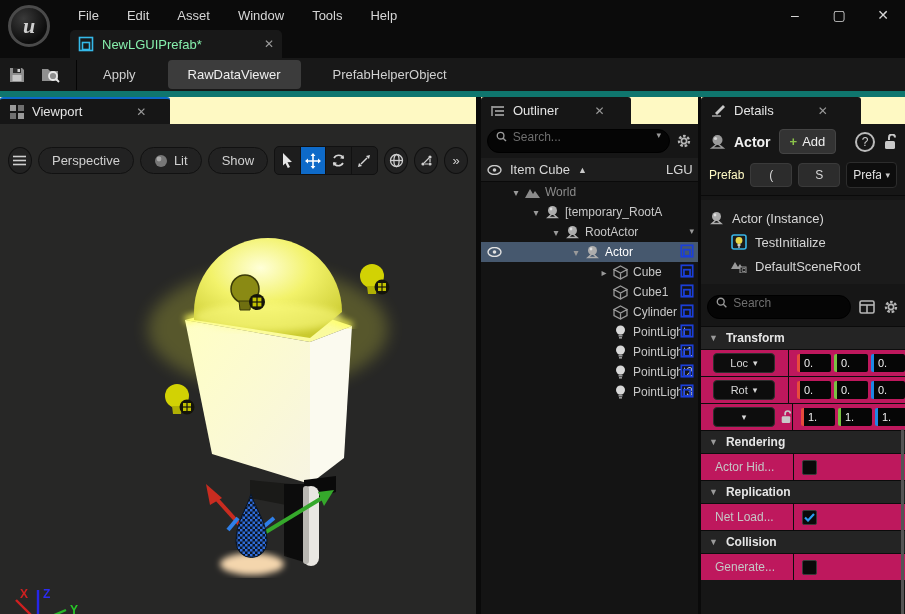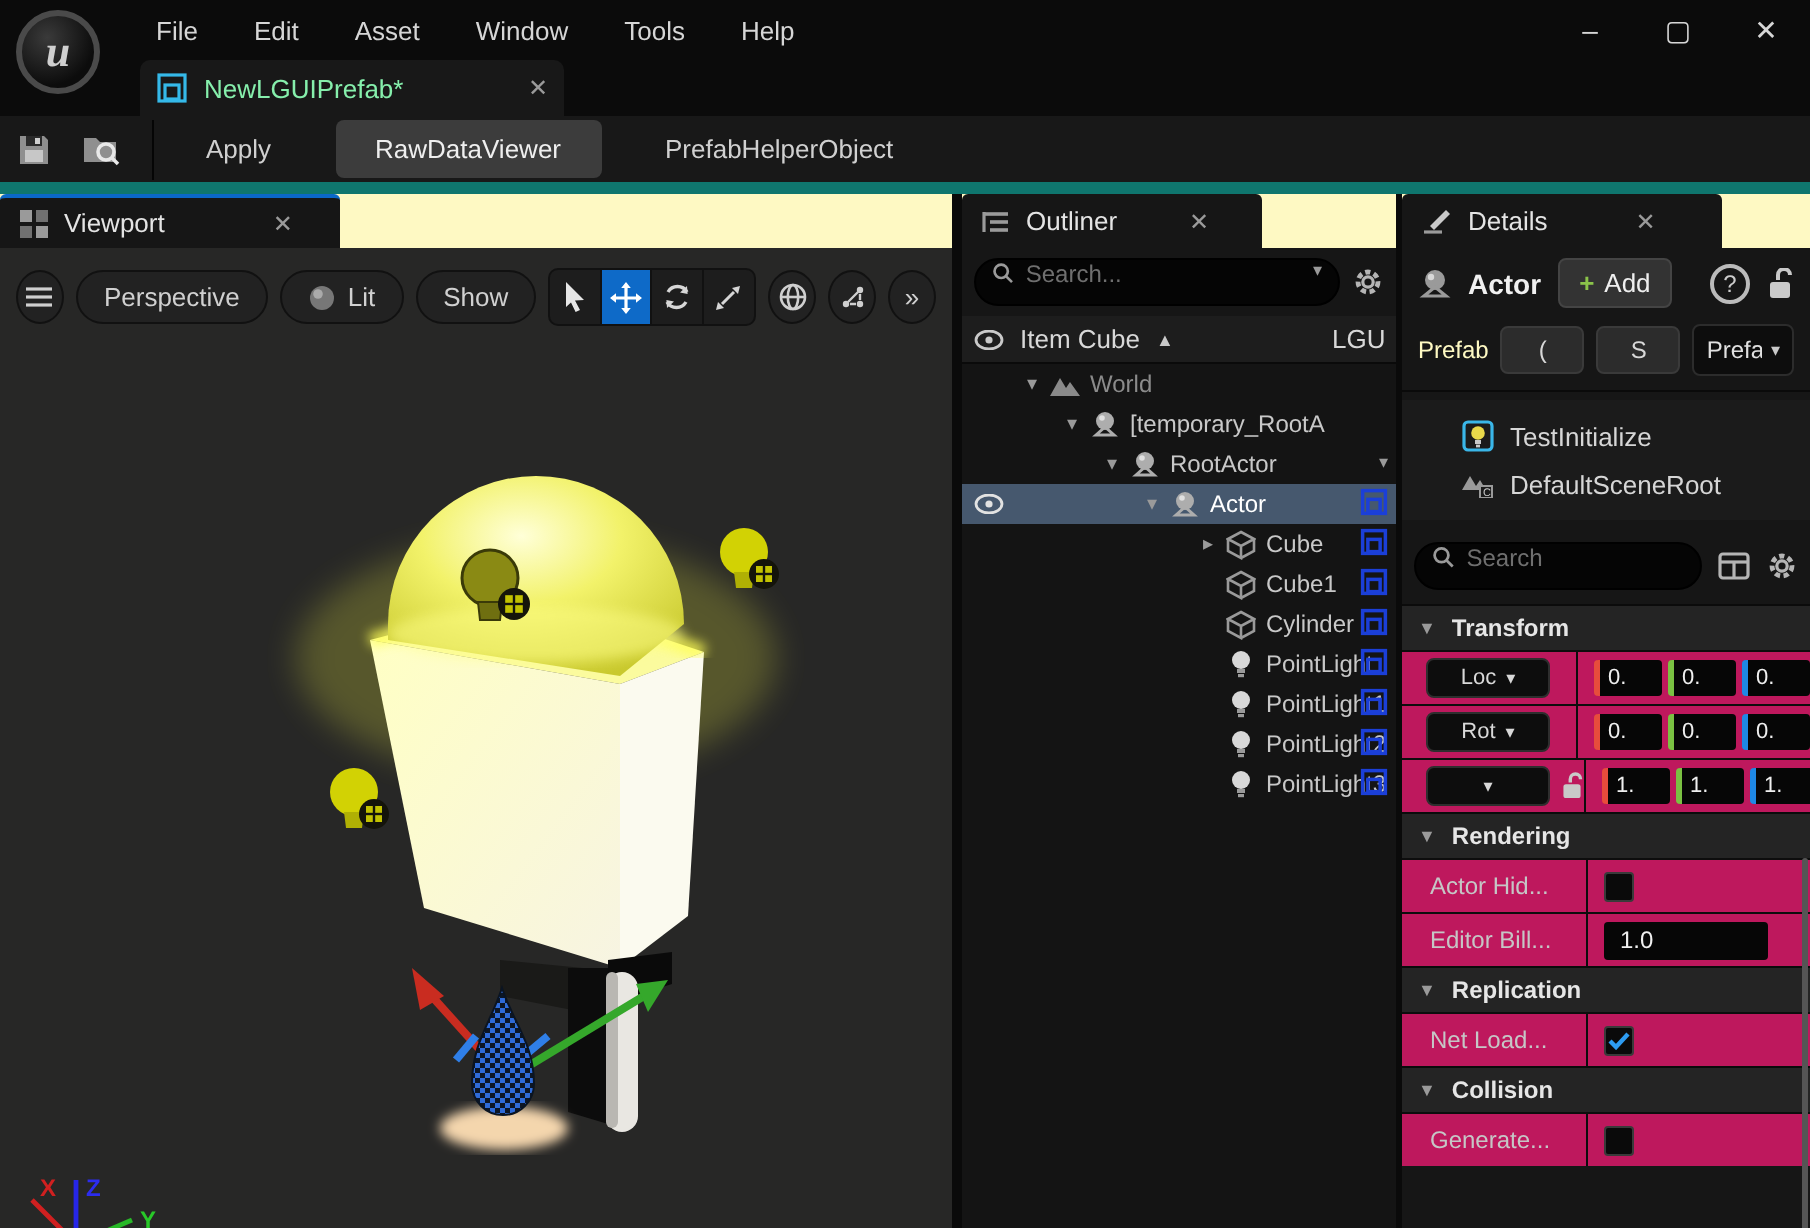--- a/index.html
+++ b/index.html
@@ -31,7 +31,7 @@
   
   .vp { width:476px; display:flex; flex-direction:column; }
   .vp-body { position:relative; flex:1; background:#262626; overflow:hidden; }
-  .vp-toolbar { position:absolute; top:10px; left:8px; right:8px; display:flex; align-items:center; gap:6px; z-index:4; }
+  .vp-toolbar { position:absolute; top:22px; left:8px; right:8px; display:flex; align-items:center; gap:6px; z-index:4; }
   .pill { background:rgba(34,34,34,.92); border:1px solid #111; border-radius:14px; height:27px;
     display:flex; align-items:center; padding:0 13px; gap:6px; color:#d0d0d0; }
   .circ { width:27px; height:27px; border-radius:50%; background:rgba(34,34,34,.92); border:1px solid #111;

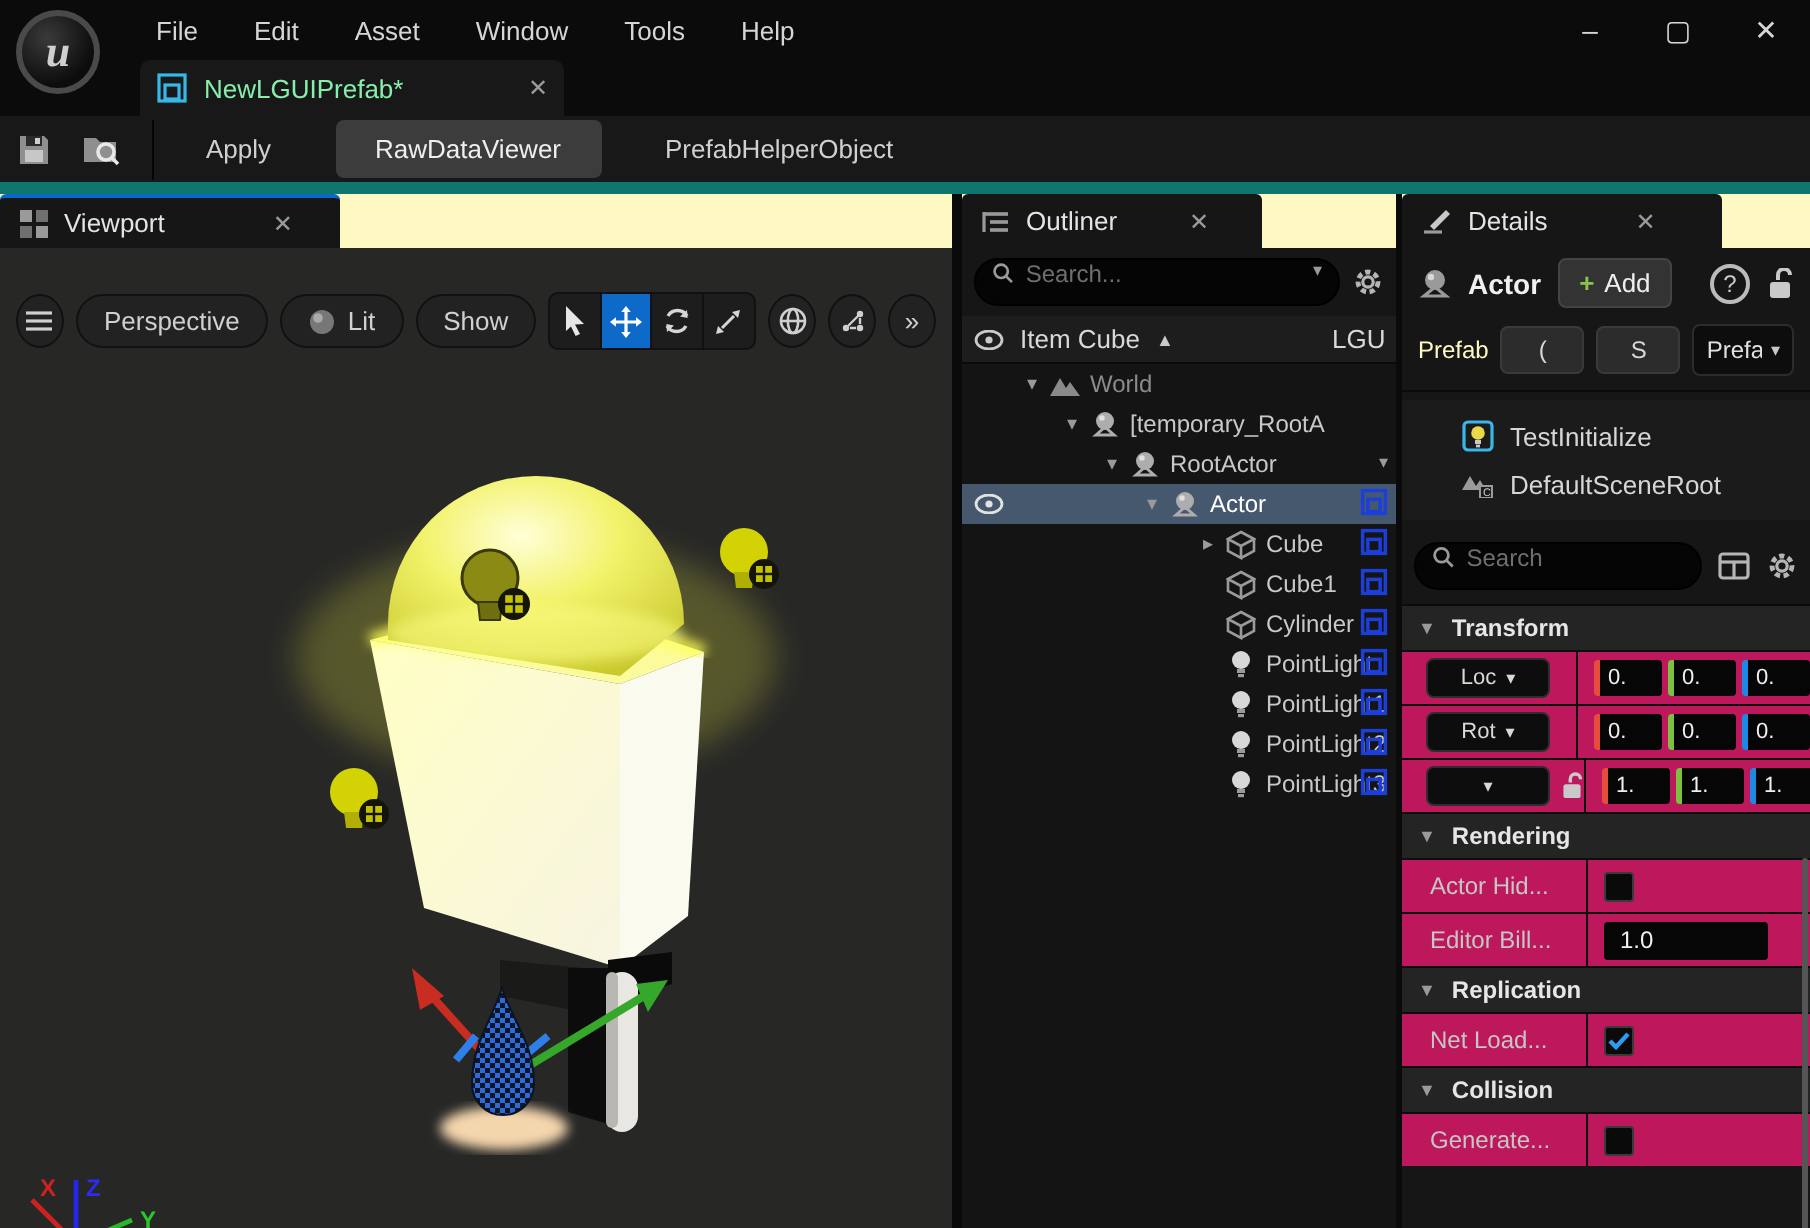--- a/index.html
+++ b/index.html
@@ -629,6 +629,16 @@
       </div>
     </div>
     <div class="comp-box" id="comp-box">
+        <div class="comp-row" style="padding-left: 8px;">
+          <span>
+            <svg width="15" height="14" viewBox="0 0 15 14">
+              <circle cx="7.5" cy="5.5" r="4.5" fill="#adadad"></circle>
+              <circle cx="6" cy="4" r="1.4" fill="#e0e0e0"></circle>
+              <path d="M3 12.5 L7.5 8.5 L12 12.5 Z" fill="none" stroke="#adadad" stroke-width="1.5"></path>
+            </svg>
+          </span>
+          <span>Actor (Instance)</span>
+        </div>
         <div class="comp-row" style="padding-left: 30px;">
           <span>
             <svg width="16" height="16" viewBox="0 0 16 16">

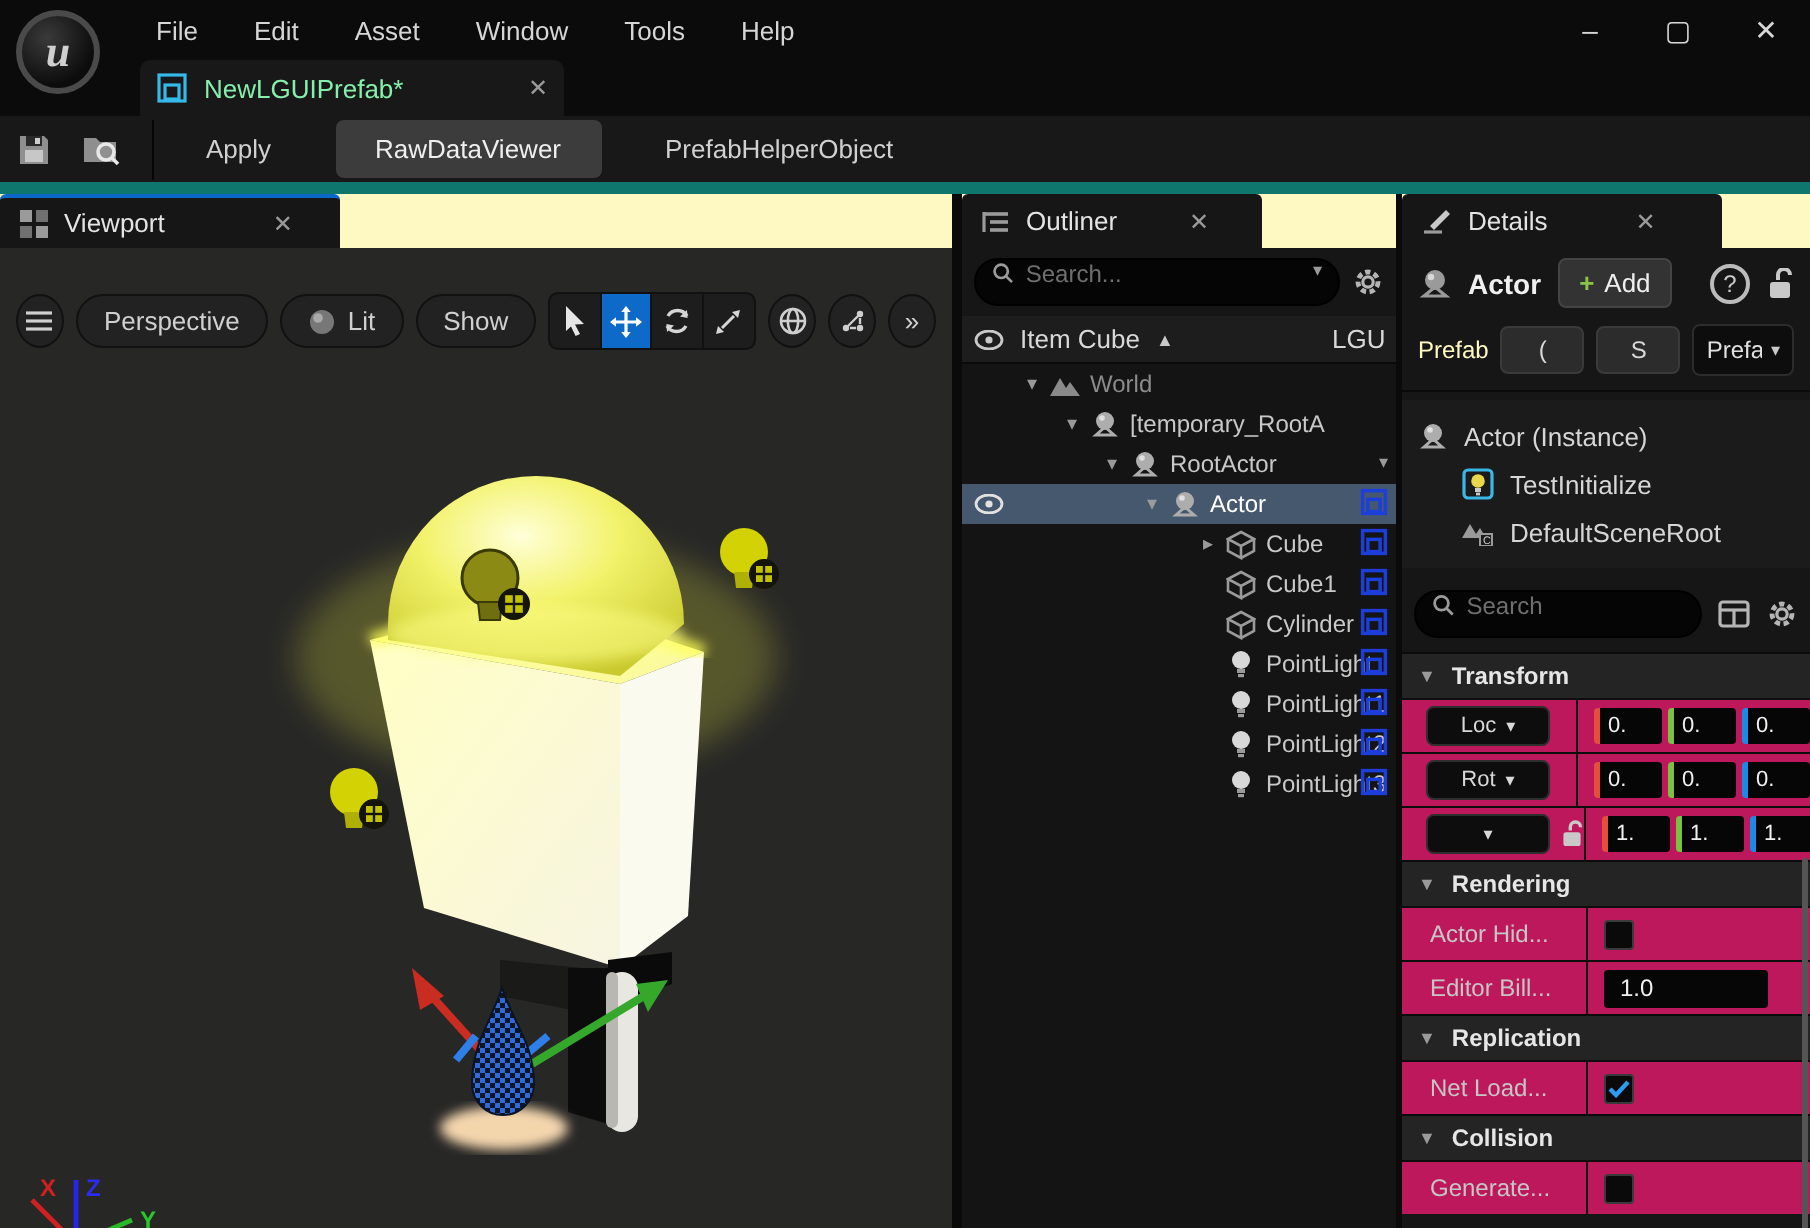--- a/index.html
+++ b/index.html
@@ -742,12 +742,6 @@
             <div class="chk"></div>
           </div>
         </div>
-        <div class="prow">
-          <div class="plab">Editor Bill...</div>
-          <div class="pctrl">
-            <div class="widebox">1.0</div>
-          </div>
-        </div>
         <div class="sec-hd">
           <span class="tri">▼</span>
           <span>Replication</span>

